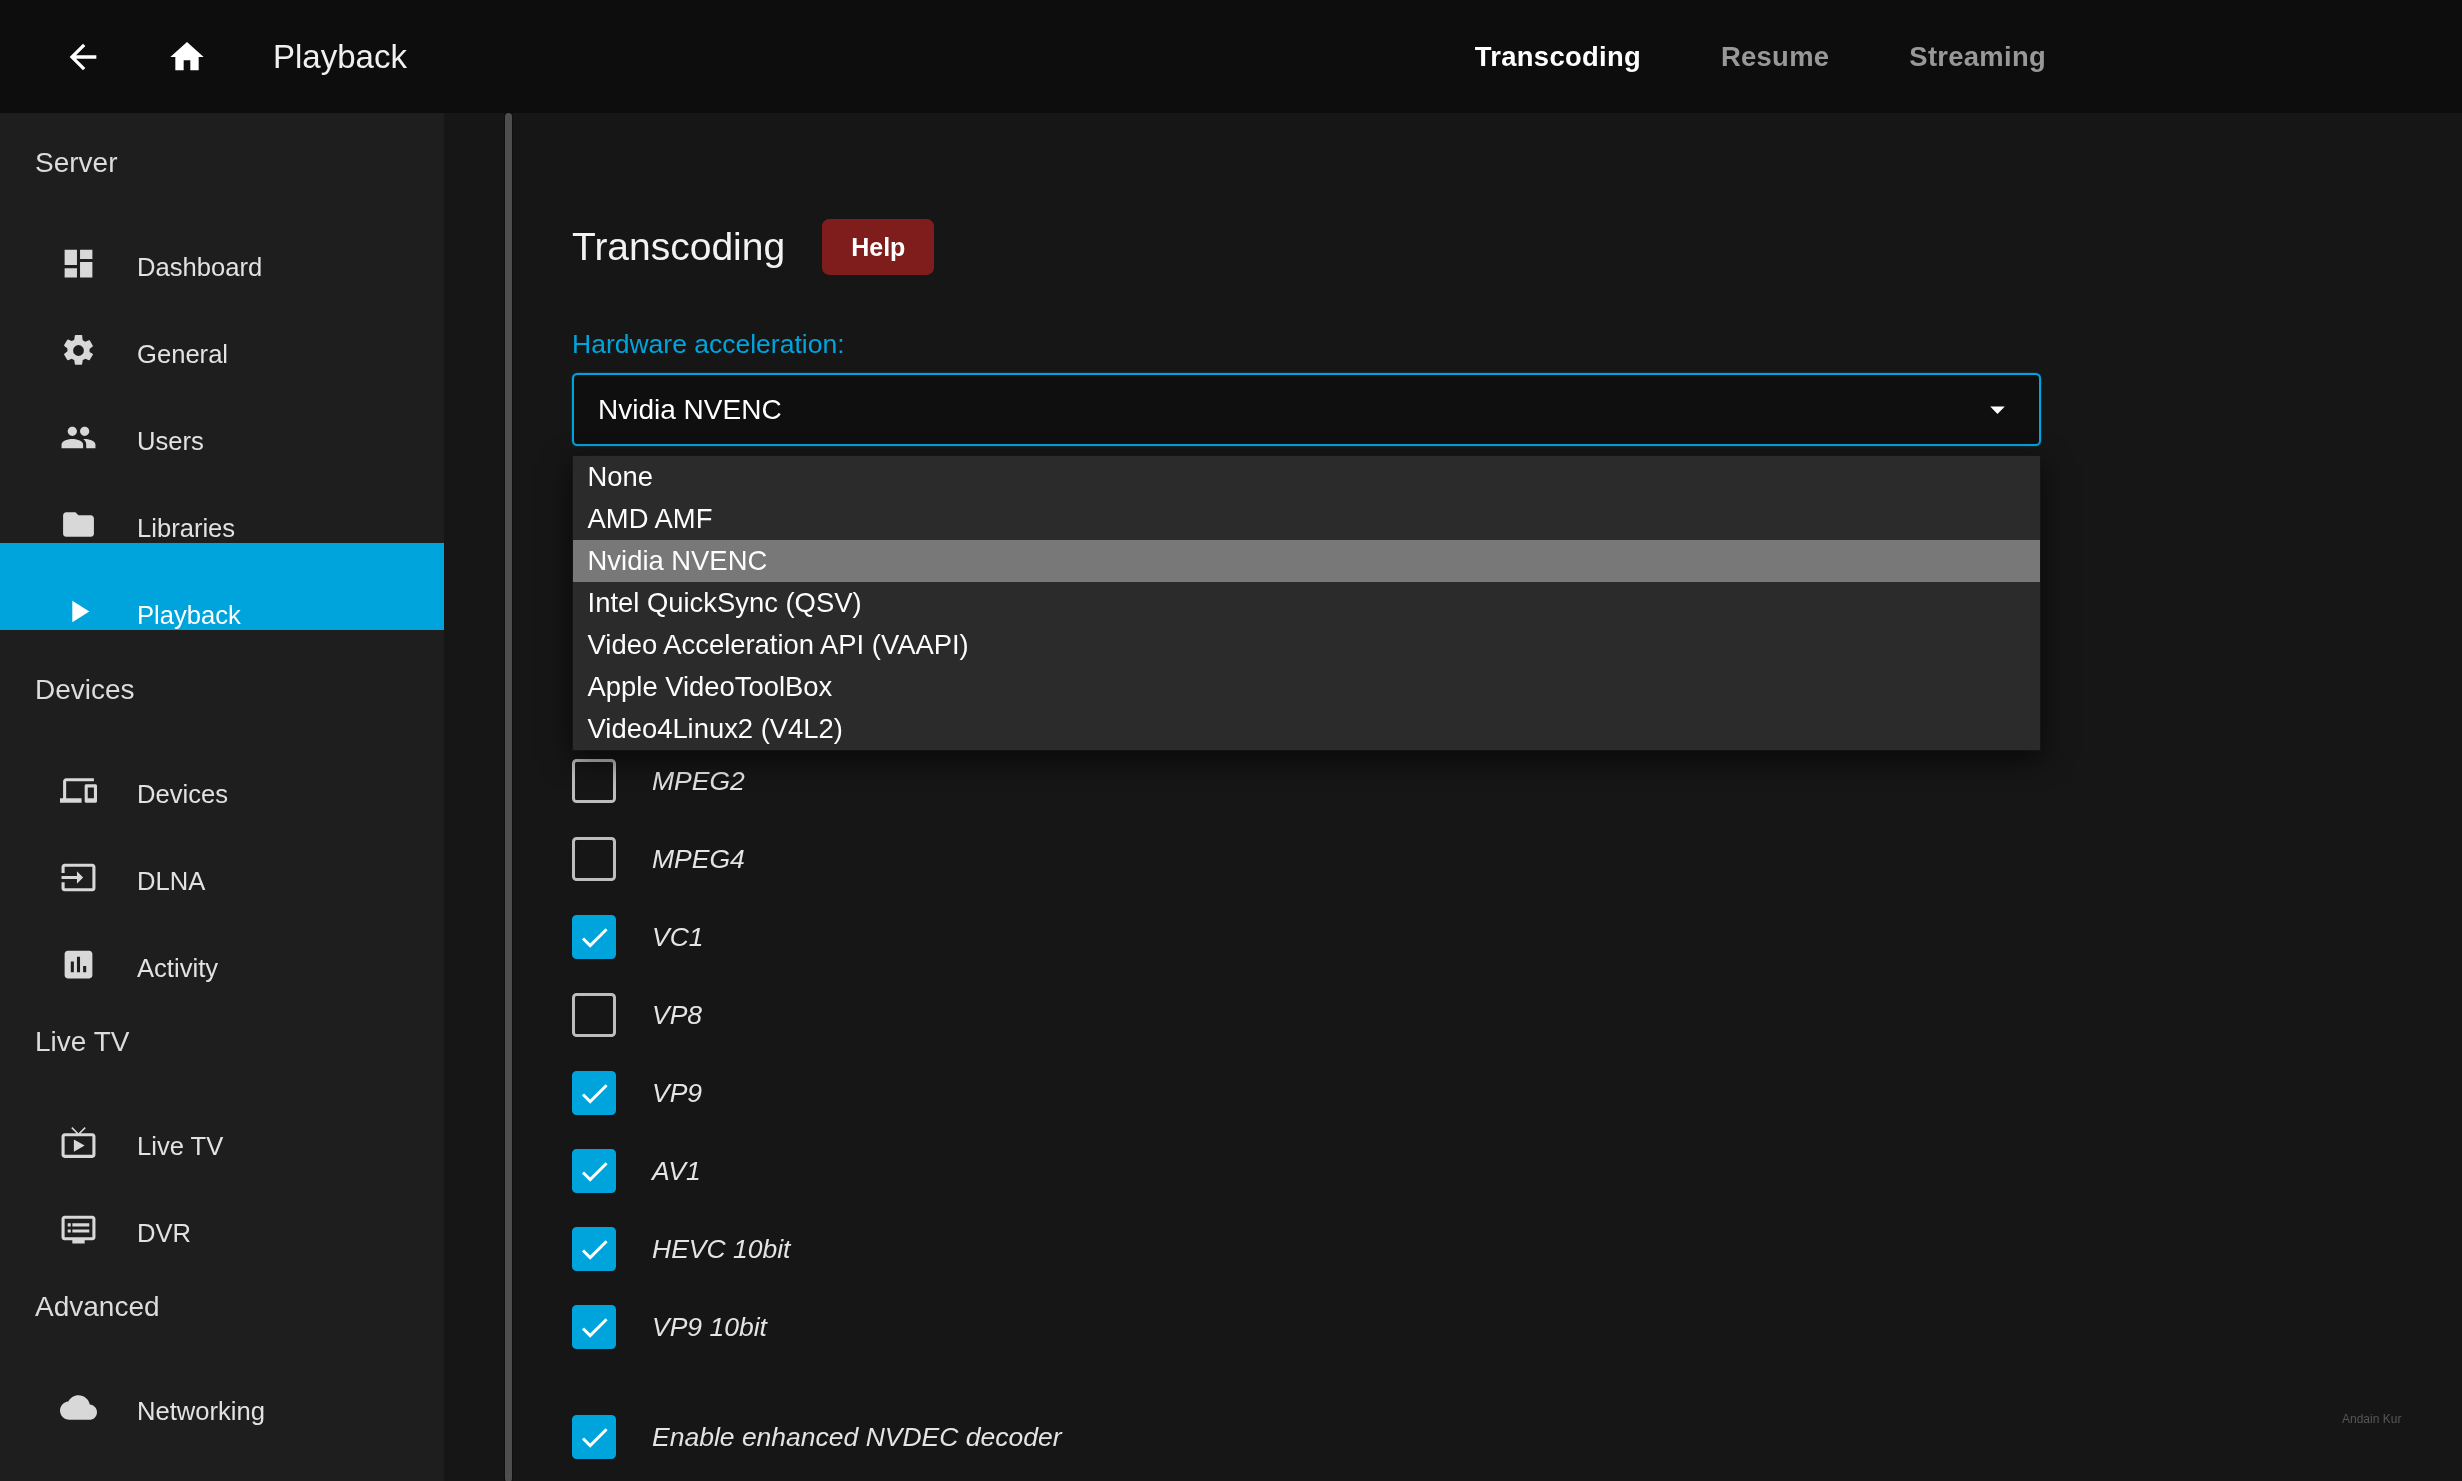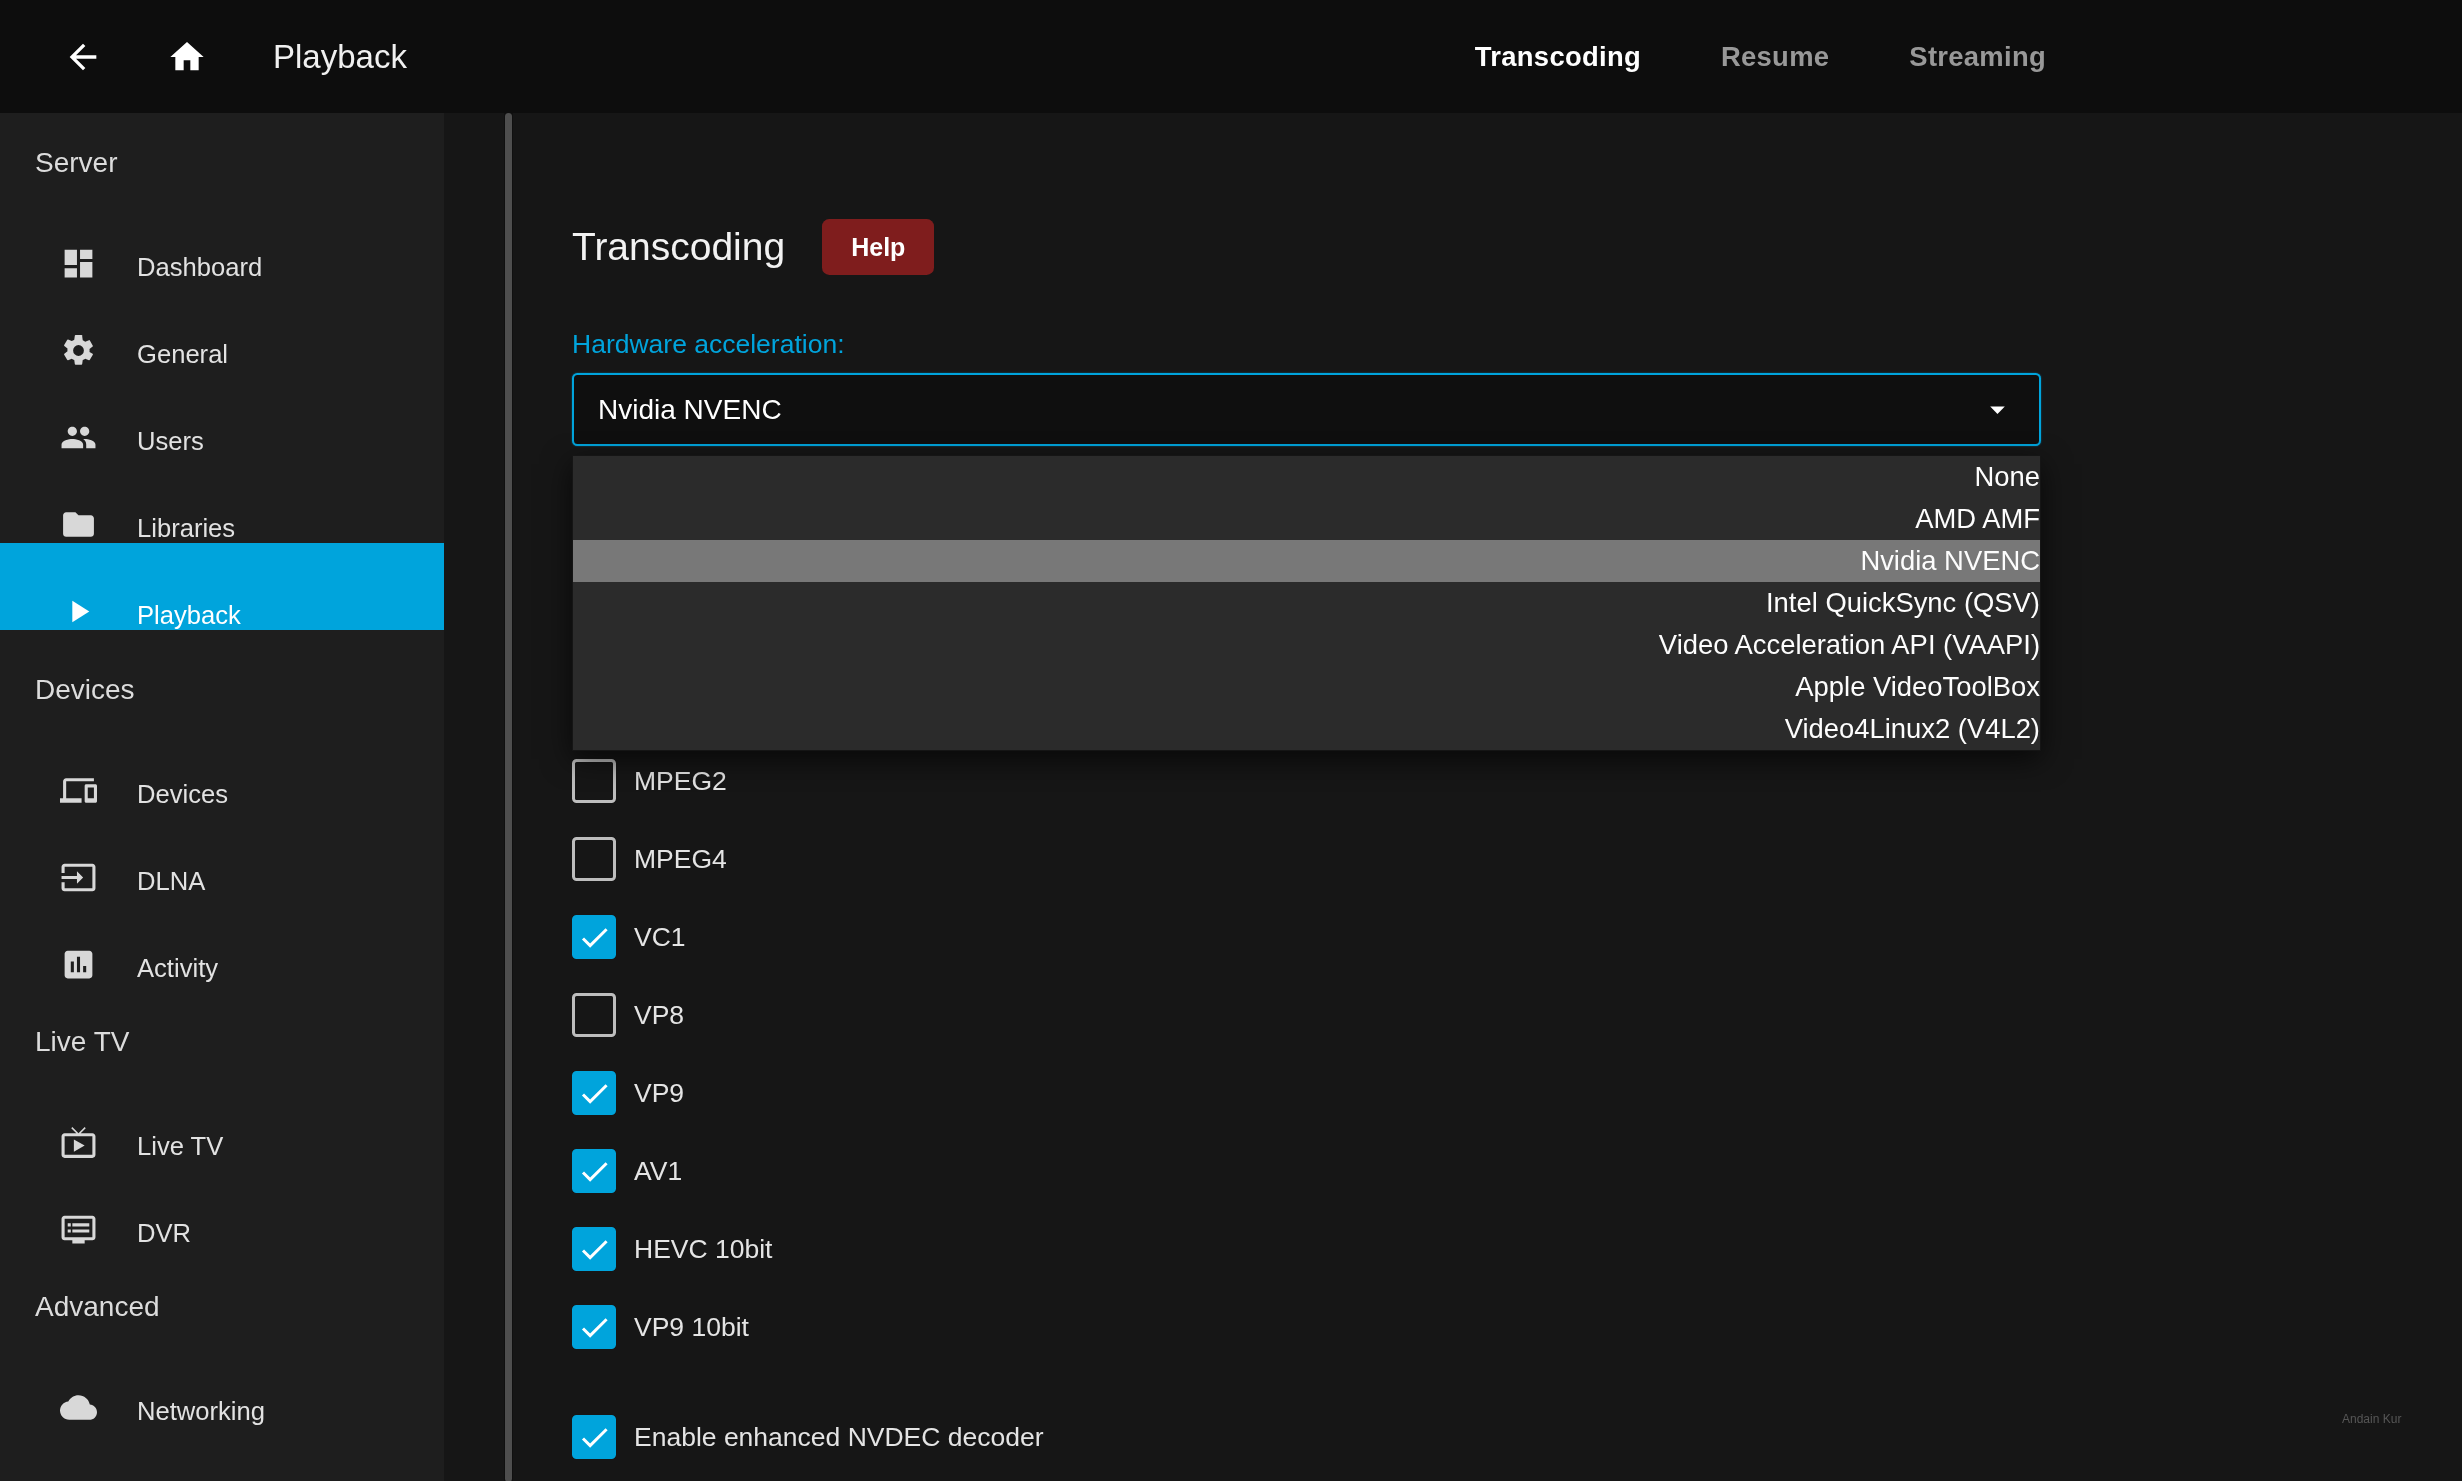--- a/index.html
+++ b/index.html
@@ -72,7 +72,7 @@
   .dropdown{
     position:absolute;left:59px;top:342px;width:1469px;box-sizing:border-box;
     background:#2b2b2b;border:0.9px solid #151515;
-    box-shadow:0 9.1px 27.4px rgba(0,0,0,.65);z-index:8;text-align:right;
+    box-shadow:0 9.1px 27.4px rgba(0,0,0,.65);z-index:8;
   }
   .dd-option{
     height:42px;line-height:42px;padding-left:14.6px;font-size:27.4px;color:#fdfdfd;

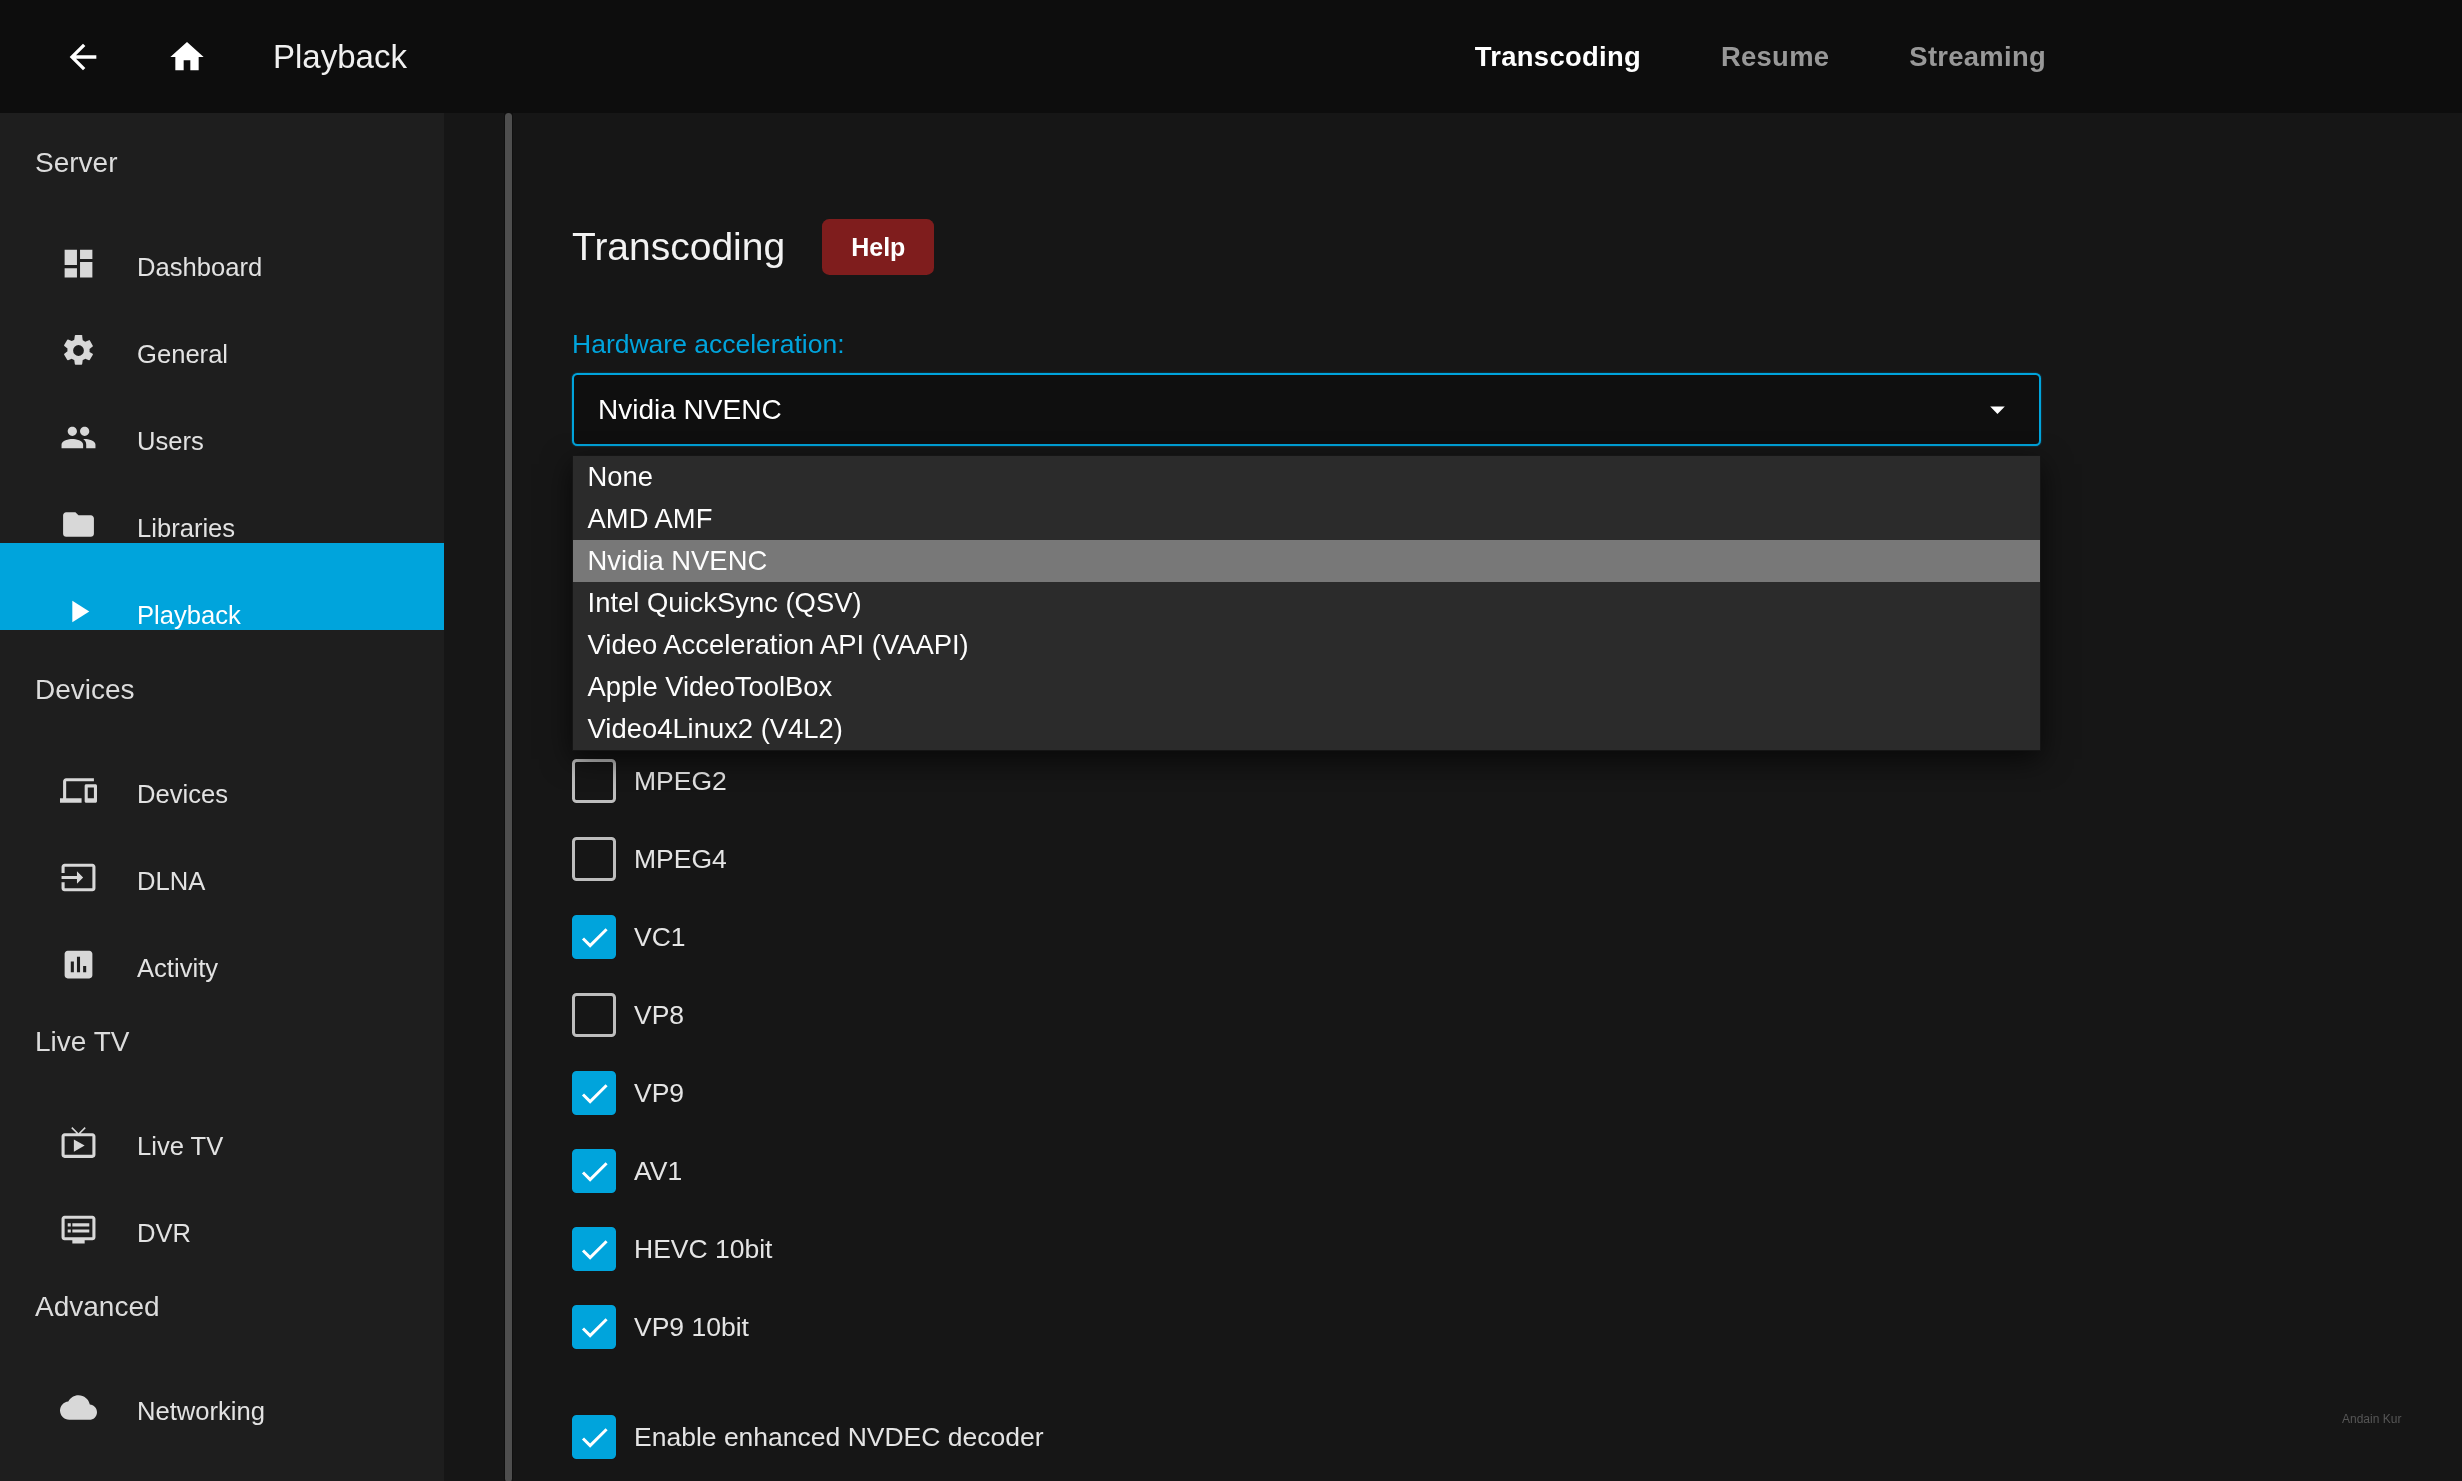--- a/index.html
+++ b/index.html
@@ -81,7 +81,7 @@
   .dd-option.selected{background:#787878;}
 
   .codec-list{position:absolute;left:59px;top:629px;}
-  .check-row{height:78px;display:flex;align-items:center;gap:18px;cursor:pointer;}
+  .check-row{height:78px;display:flex;align-items:center;gap:36px;cursor:pointer;font-style:italic;}
   .checkbox{
     width:44px;height:44px;box-sizing:border-box;border:3.7px solid #bdbdbd;border-radius:4.6px;
     background:transparent;display:flex;align-items:center;justify-content:center;flex:0 0 44px;

